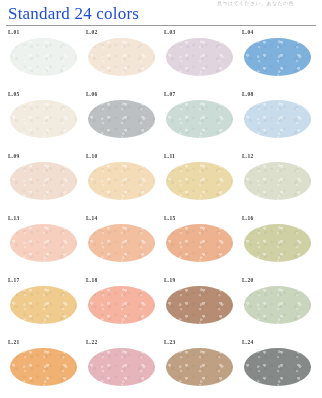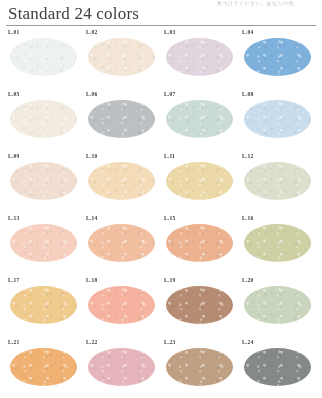--- a/index.html
+++ b/index.html
@@ -37,7 +37,7 @@
     font-family: "Liberation Serif", "DejaVu Serif", serif;
     font-size: 17px;
     line-height: 20px;
-    color: #404040;
+    color: #1d4ed8;
     font-weight: 400;
     letter-spacing: 0.2px;
     white-space: nowrap;

